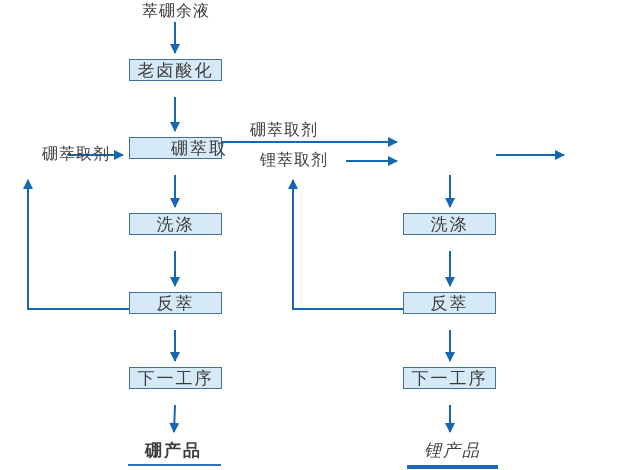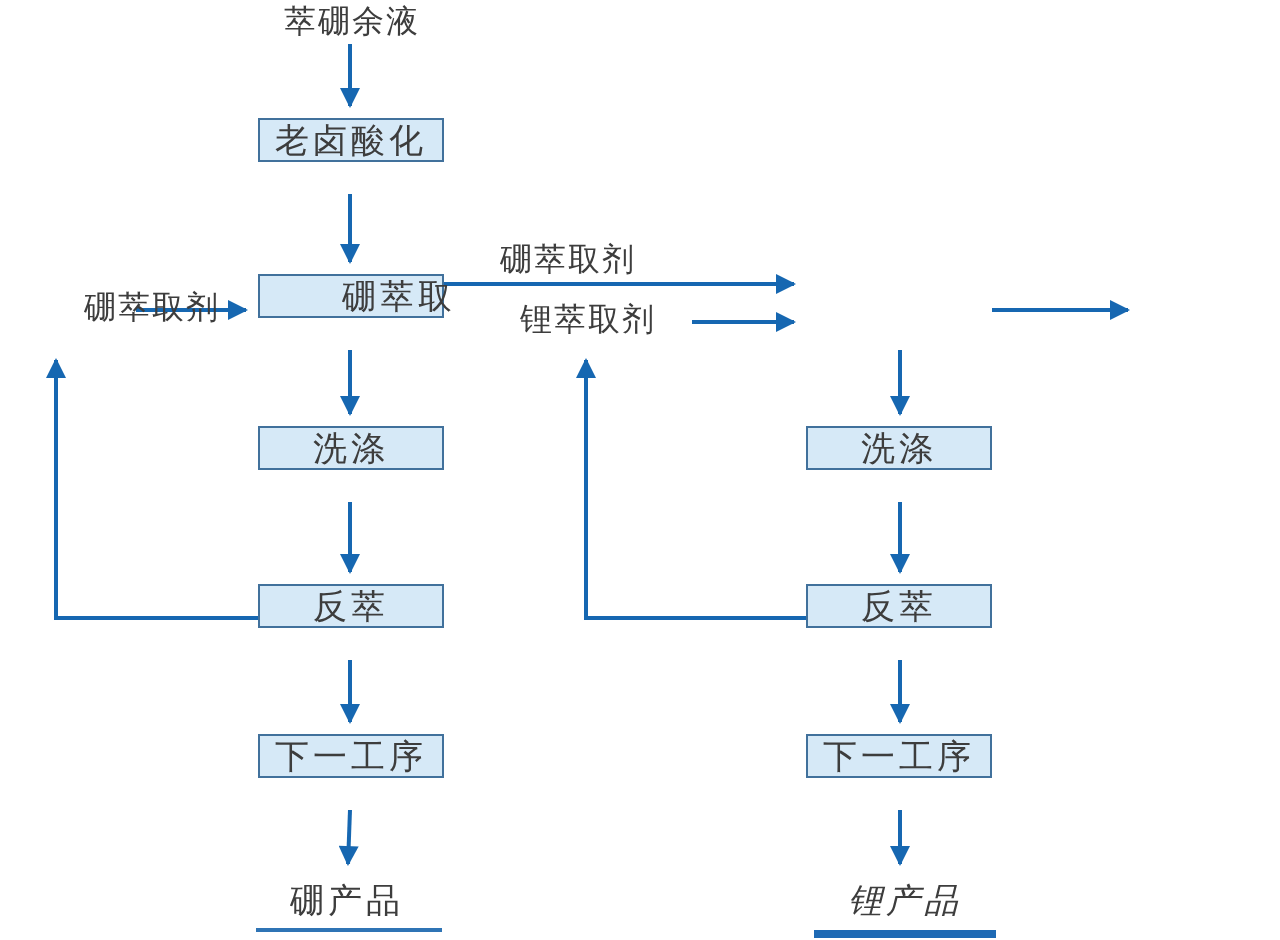--- a/index.html
+++ b/index.html
@@ -67,7 +67,7 @@
   .label-boron-raffinate   { left: 250px; top: 120px; }
   .label-lithium-extractant{ left: 260px; top: 150px; }
   .label-lithium-raffinate { left: 572px; top: 146px; }
-  .label-boron-product     { left: 145px; top: 439px; }
+  .label-boron-product     { left: 145px; top: 439px; font-weight: bold; }
   .label-lithium-product   { left: 424px; top: 439px; font-style: italic; }
 </style>
 </head>

